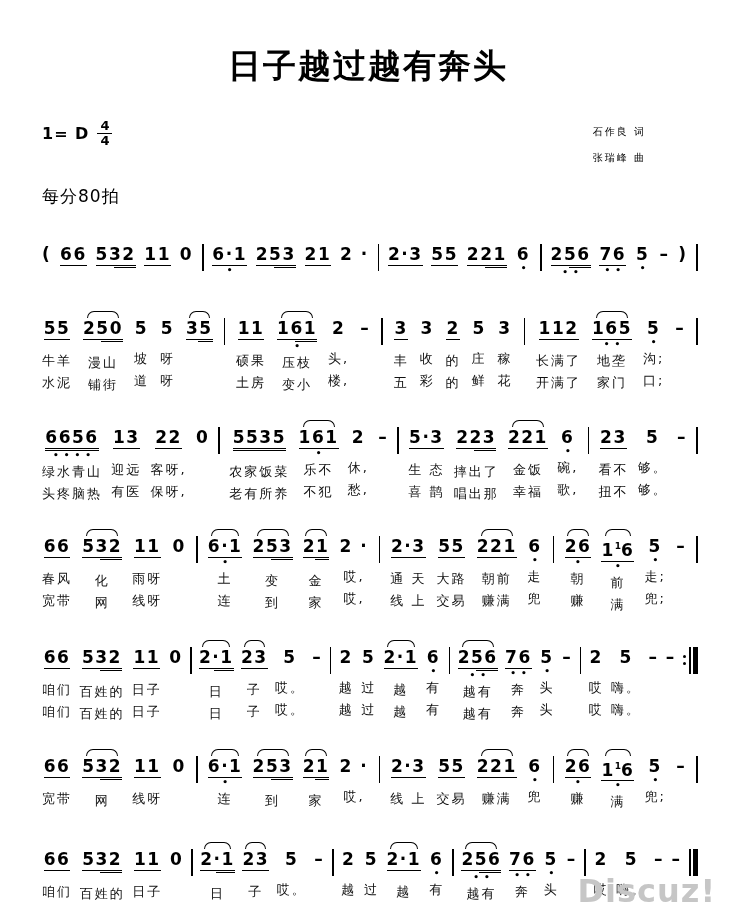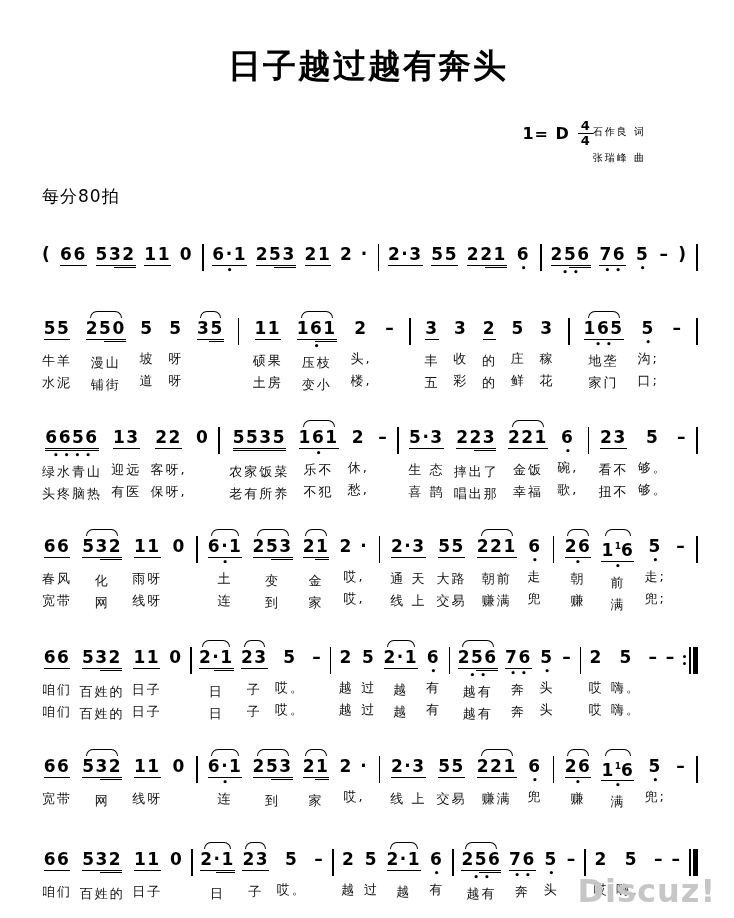--- a/index.html
+++ b/index.html
@@ -13,7 +13,7 @@
     text-align:center;font-size:33px;font-weight:bold;letter-spacing:2px;
     margin:0 0 30px 0;
   }
-  .meta{display:flex;justify-content:flex-end;align-items:flex-start;}
+  .meta{display:flex;justify-content:space-between;align-items:flex-start;}
   .keysig{display:flex;align-items:center;font-weight:bold;font-size:16px;}
   .keysig .prefix{letter-spacing:1px;}
   .frac{display:inline-flex;flex-direction:column;align-items:center;margin-left:8px;

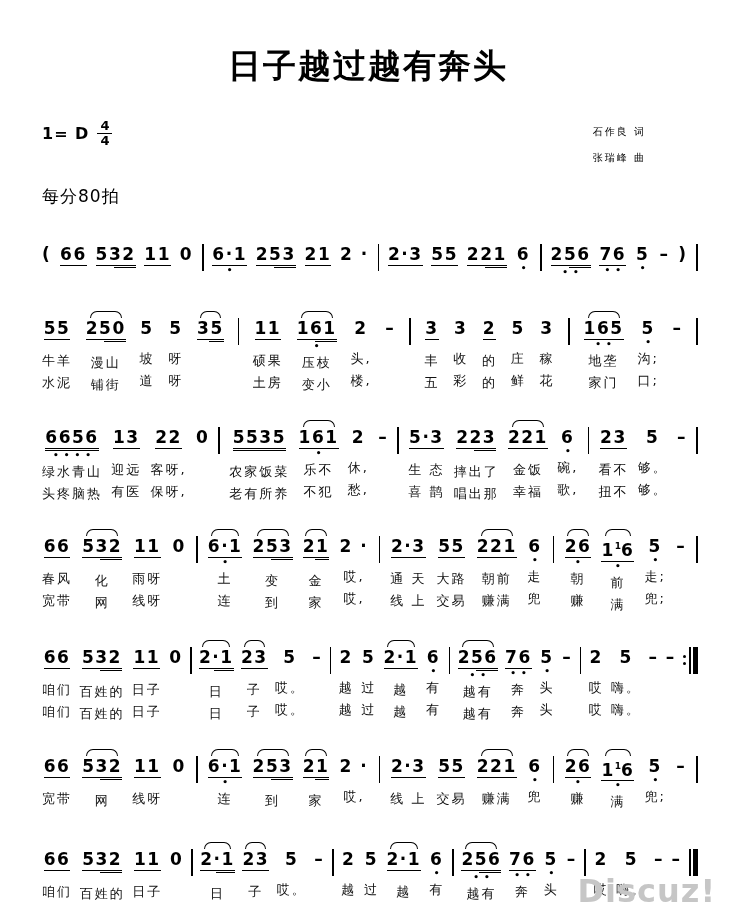--- a/index.html
+++ b/index.html
@@ -383,6 +383,16 @@
         <div class="bl-thin"></div>
       </div>
       <div class="cell">
+        <div class="slurbox"></div>
+        <div class="notestack">
+          <div class="note">112</div>
+          <div class="uline"></div>
+        </div>
+        <div class="dotsrow"></div>
+        <div class="lyr">长满了</div>
+        <div class="lyr">开满了</div>
+      </div>
+      <div class="cell">
         <div class="slurbox">
           <div class="arc"></div>
         </div>

